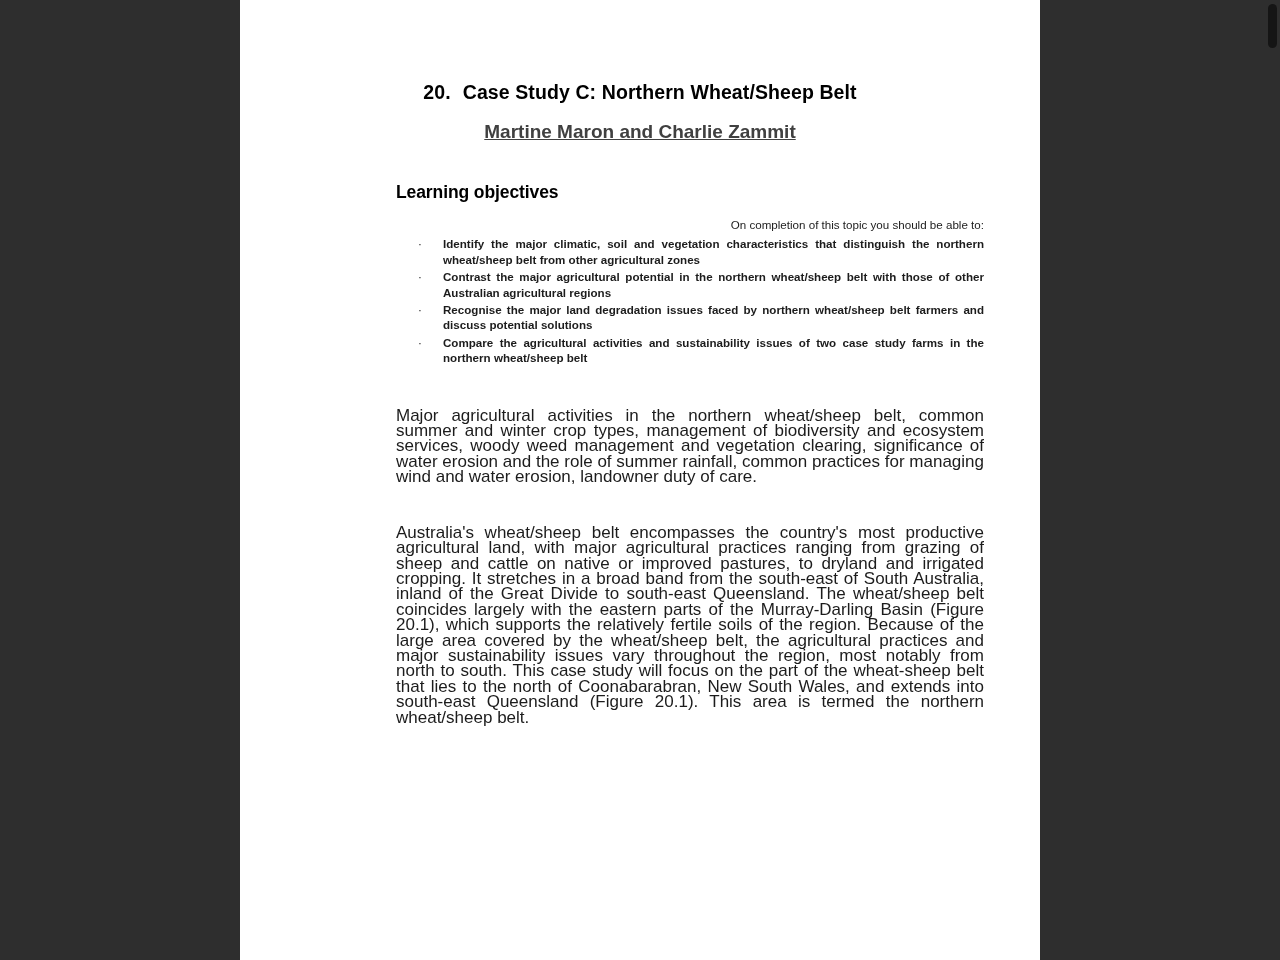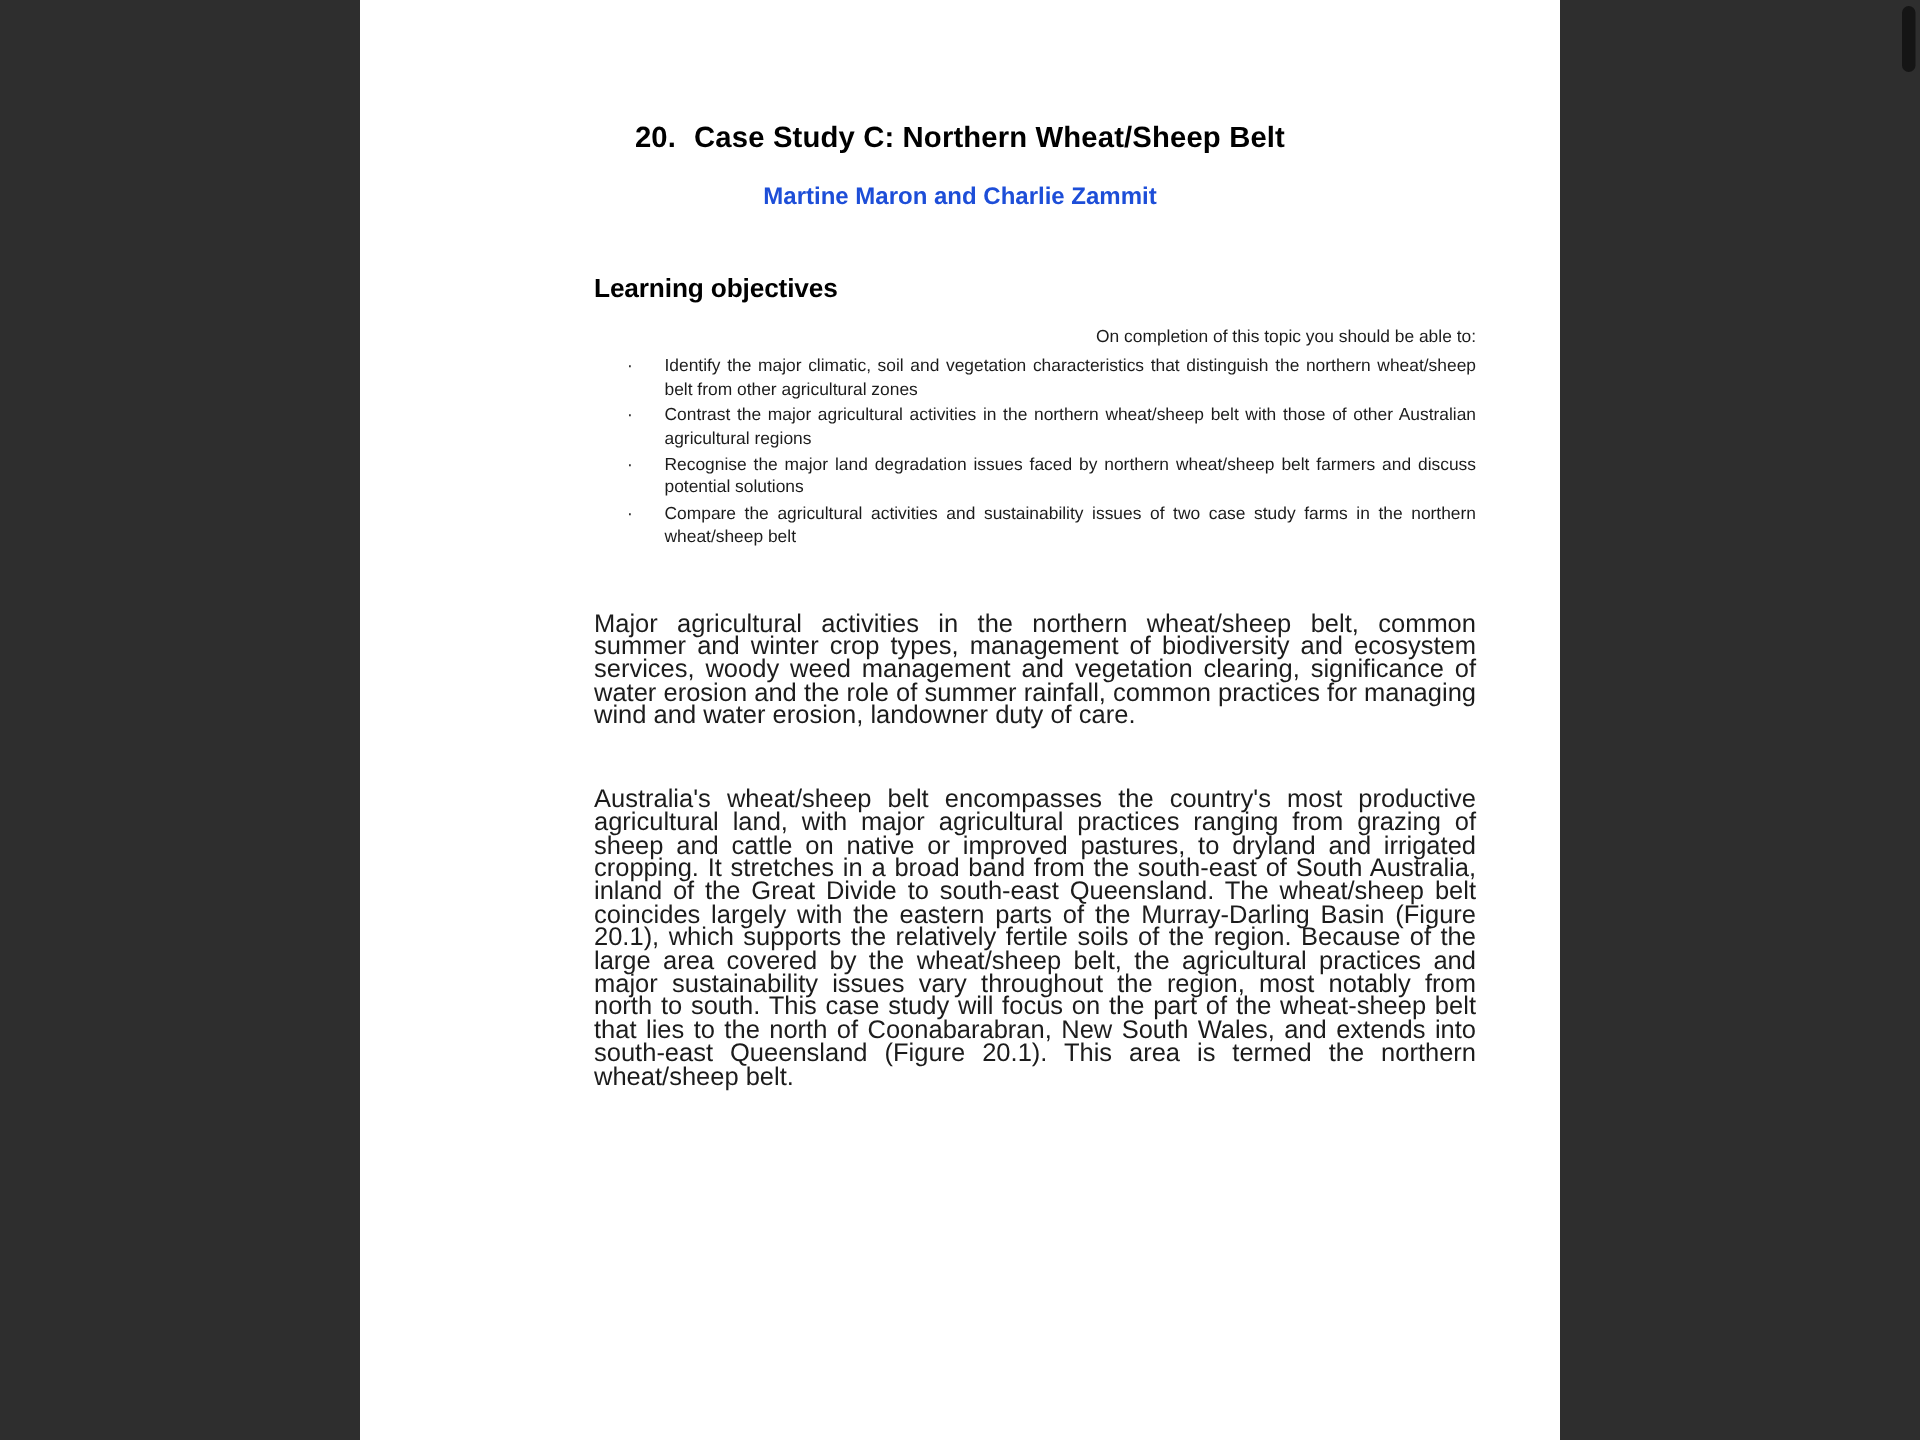--- a/index.html
+++ b/index.html
@@ -65,10 +65,11 @@
     top: 122px;
     width: 800px;
     text-align: center;
-    font-size: 16px;
+    font-size: 19px;
     font-weight: bold;
-    color: #1d4ed8;
+    color: #404040;
     line-height: 20px;
+    text-decoration: underline;
   }
 
   

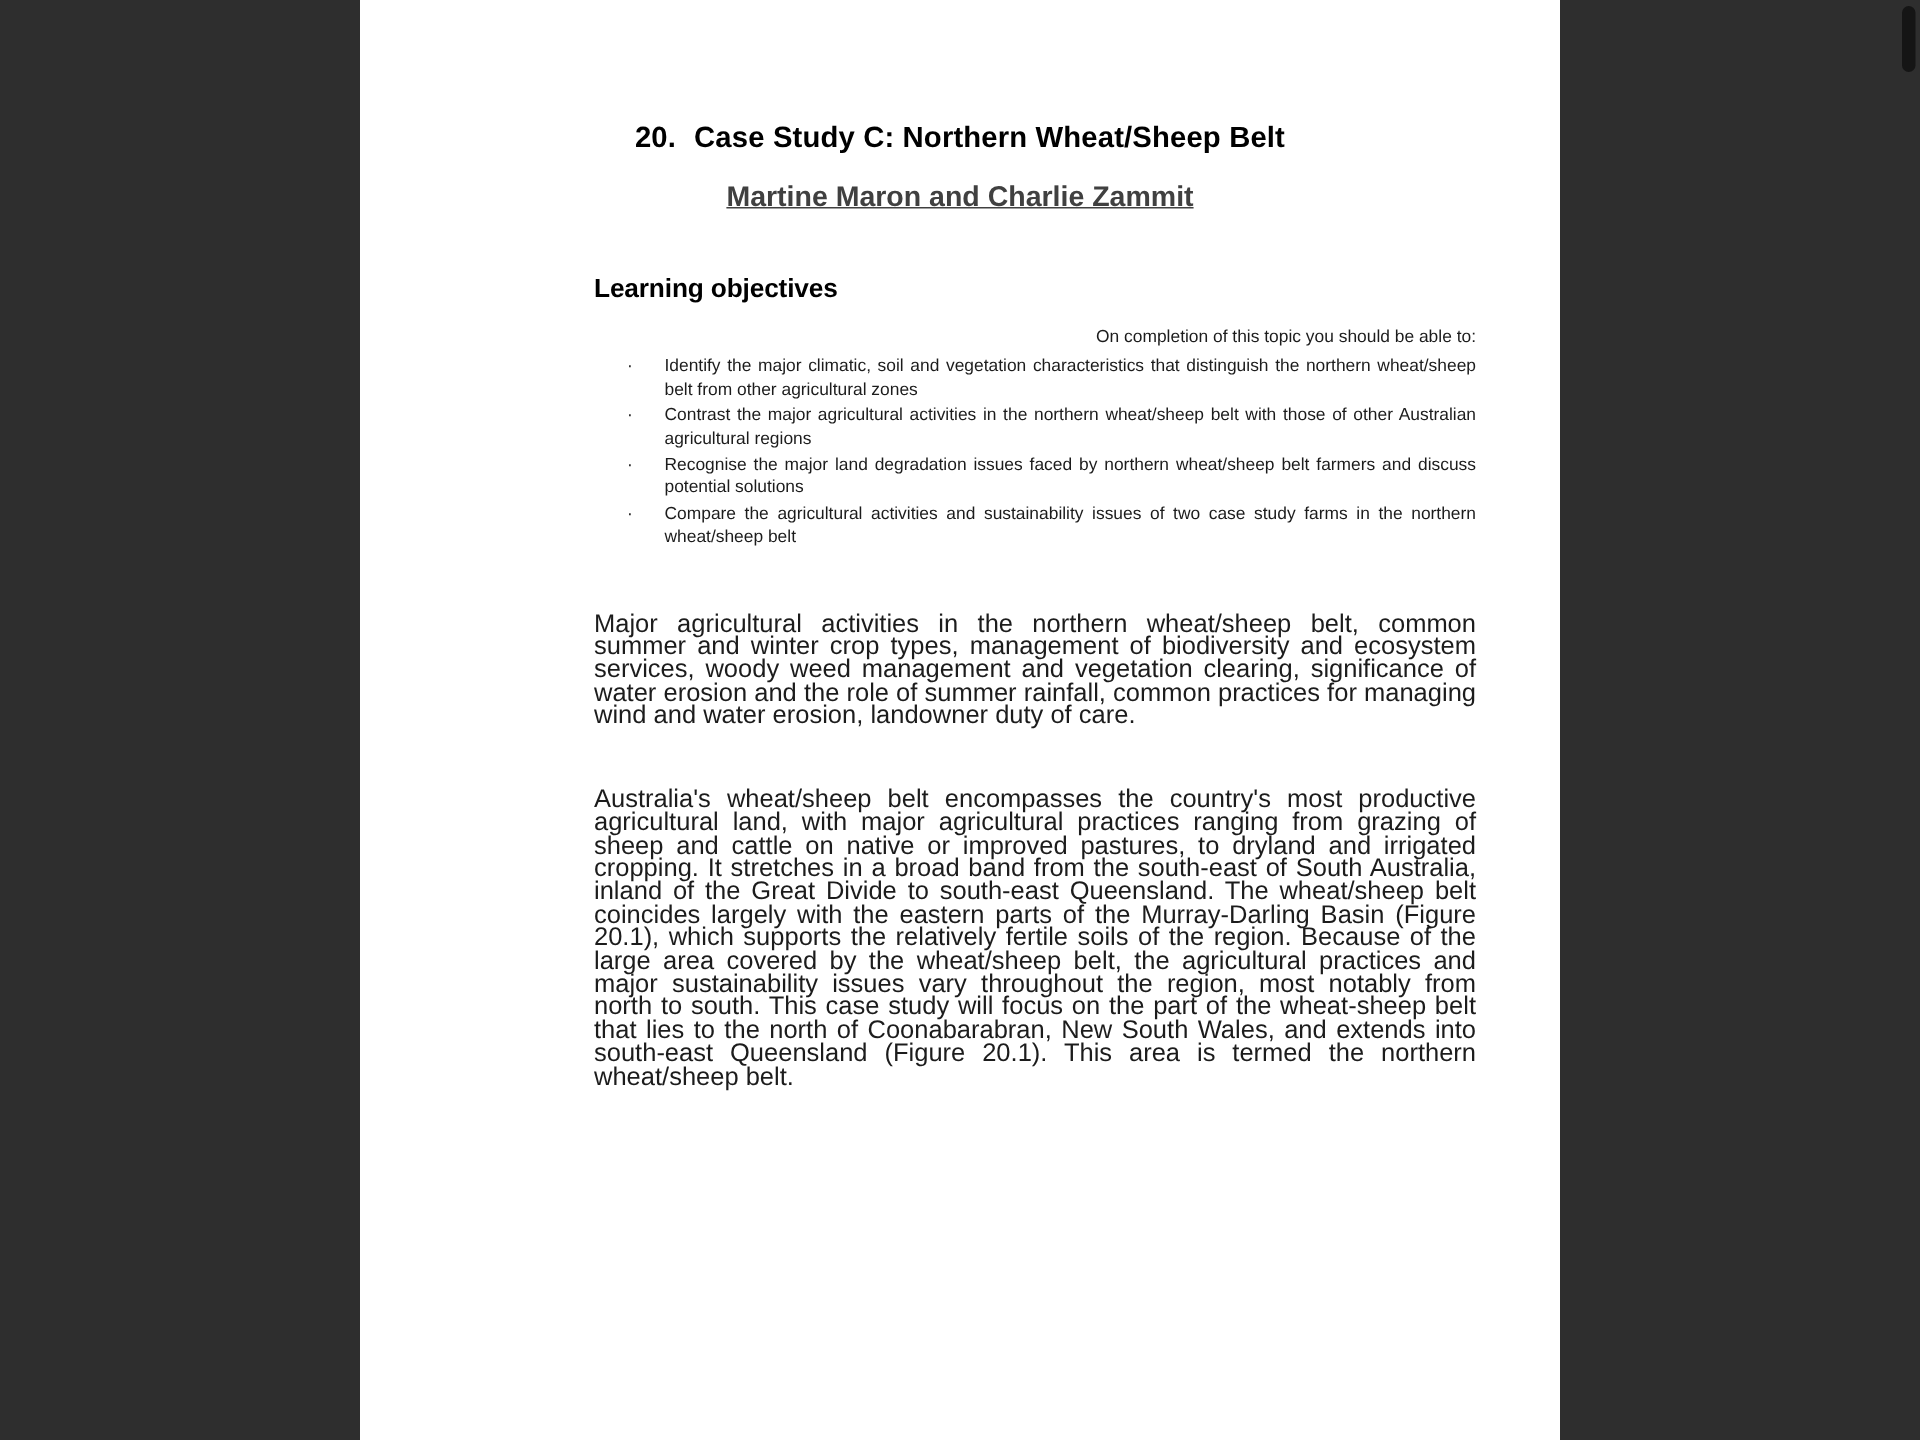--- a/index.html
+++ b/index.html
@@ -136,6 +136,7 @@
   }
   ul.objectives li .li-text {
     display: block;
+    font-weight: bold;
   }
 
   

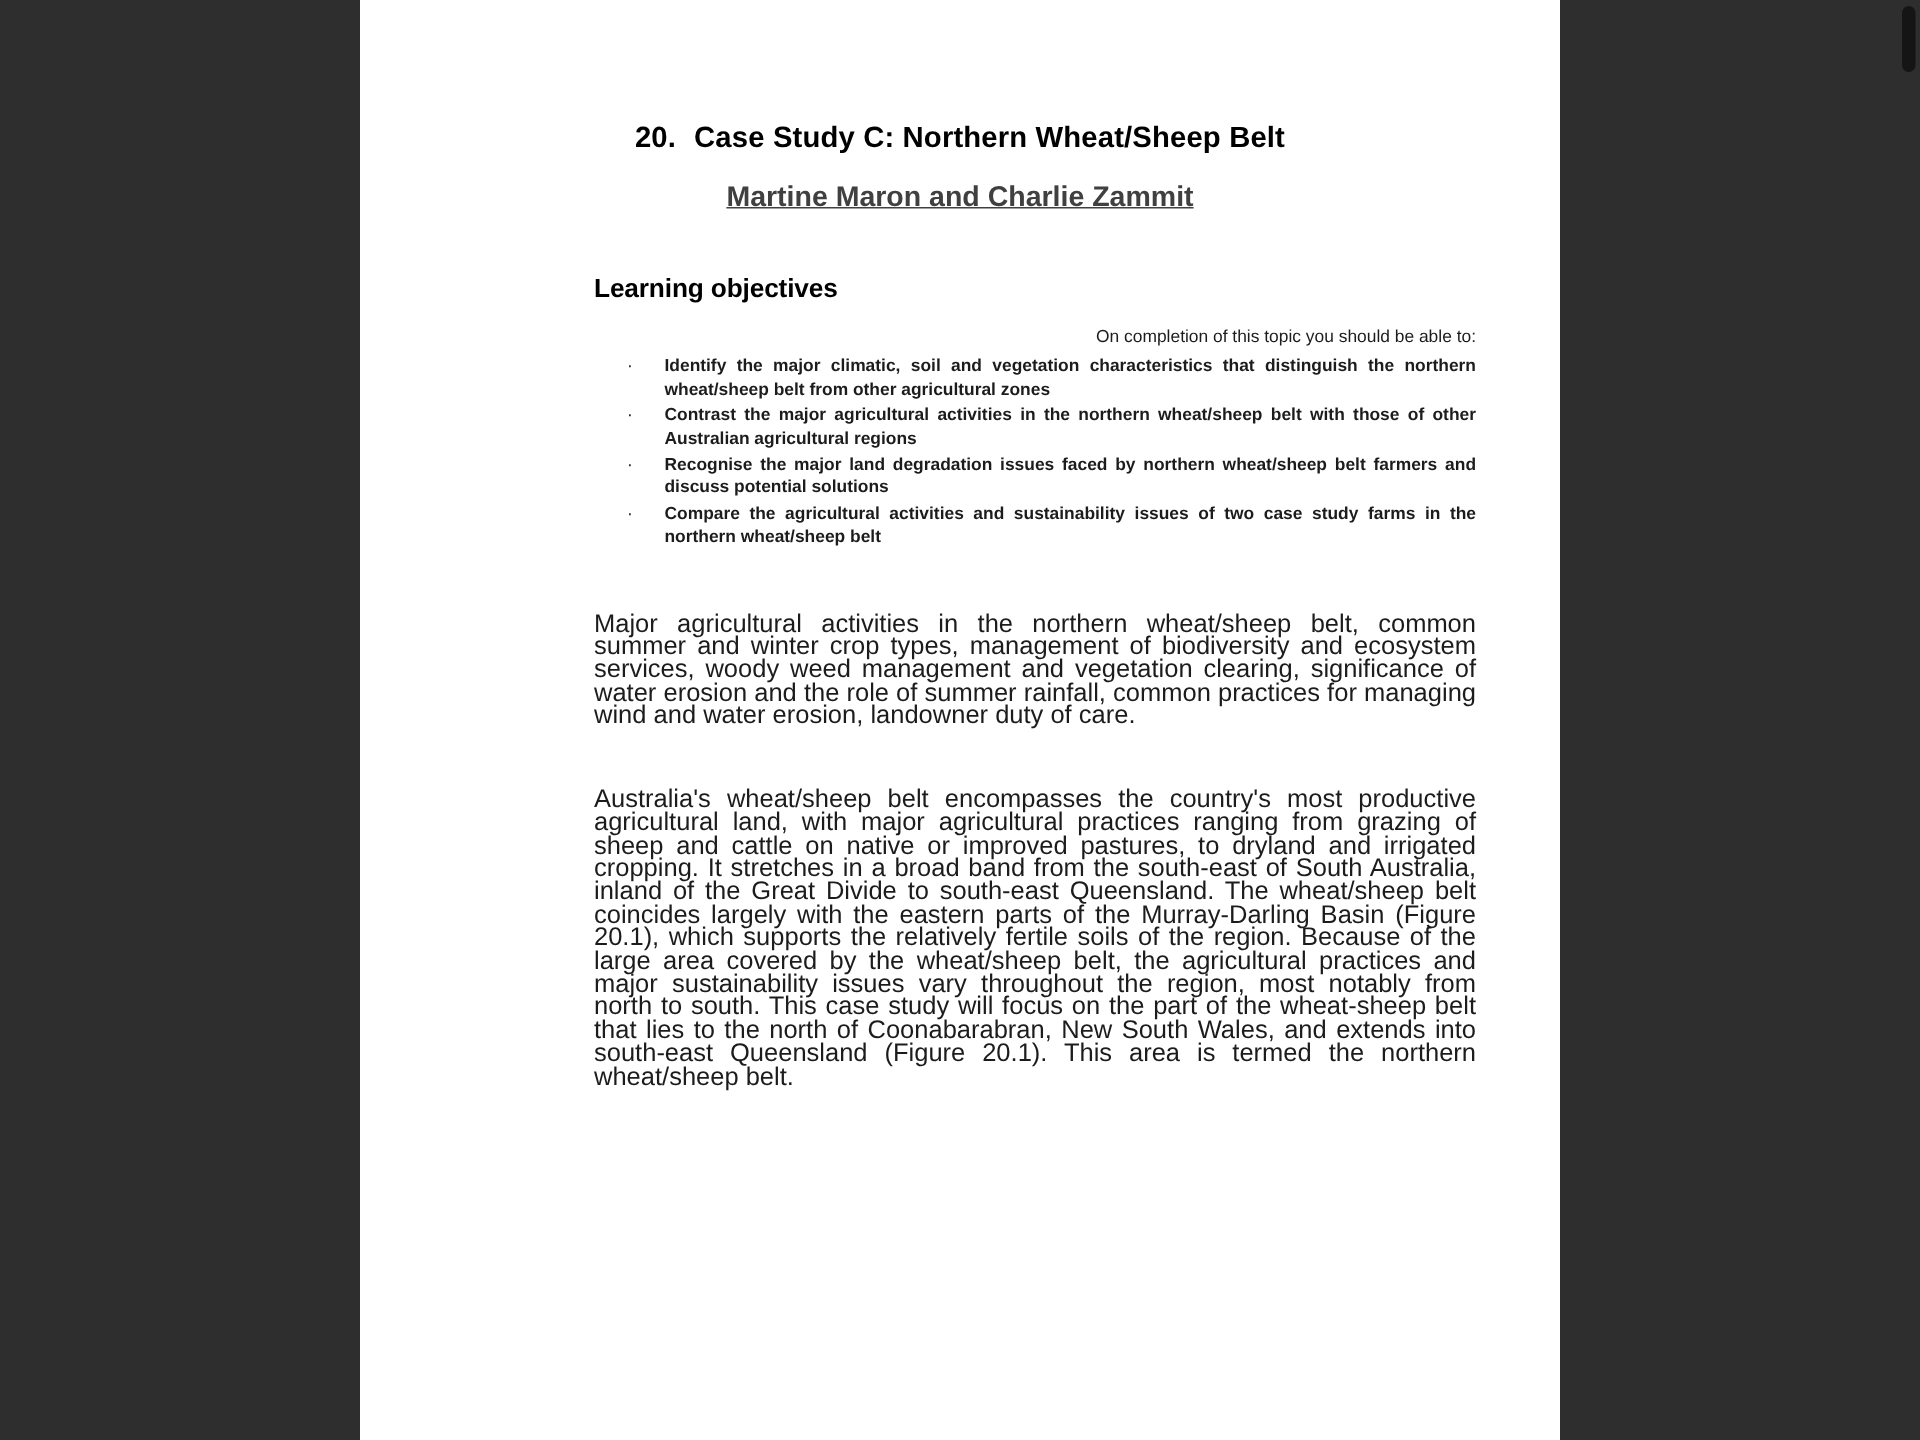--- a/index.html
+++ b/index.html
@@ -185,7 +185,7 @@
           </li>
           <li>
             <span class="bullet">·</span>
-            <span class="li-text">Contrast the major agricultural activities in the northern wheat/sheep belt with those of other Australian agricultural regions</span>
+            <span class="li-text">Contrast the major agricultural potential in the northern wheat/sheep belt with those of other Australian agricultural regions</span>
           </li>
           <li>
             <span class="bullet">·</span>

